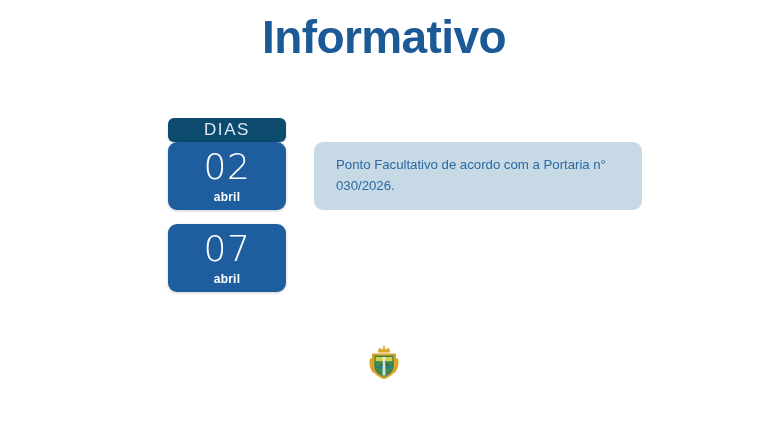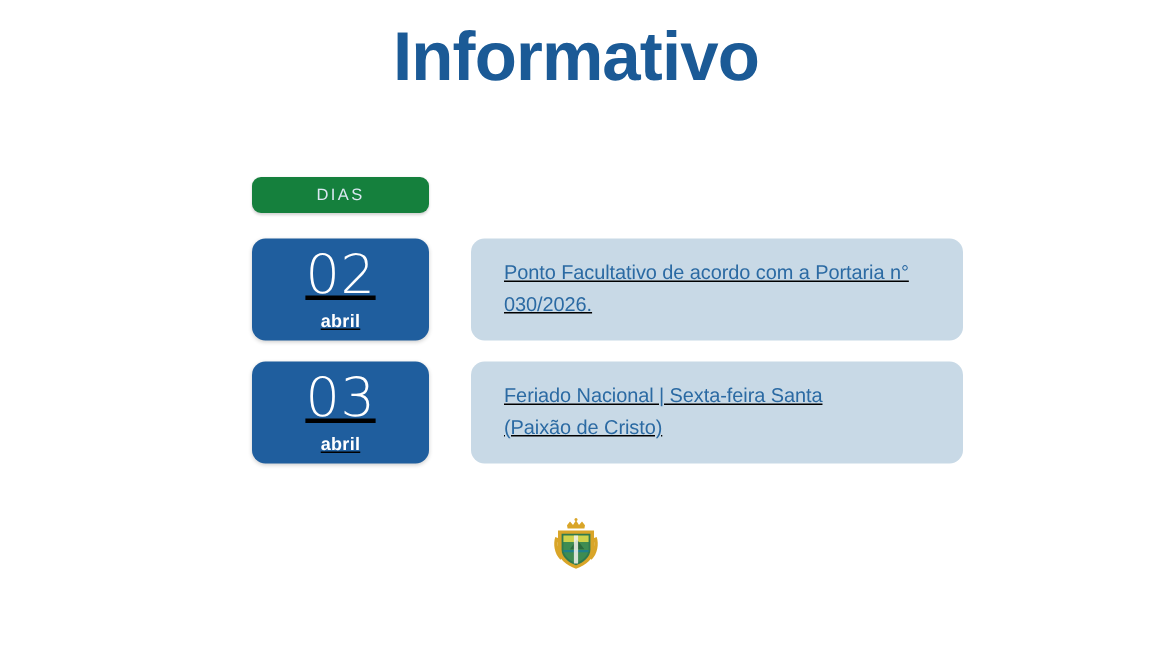--- a/index.html
+++ b/index.html
@@ -61,10 +61,10 @@
   .dias-badge {
     width: 118px;
     height: 24px;
-    background: #15803d;
+    background: #0c4a6e;
     border-radius: 6px;
     color: #dbe7f2;
-    font-size: 11px;
+    font-size: 17px;
     letter-spacing: 1.6px;
     display: flex;
     align-items: center;

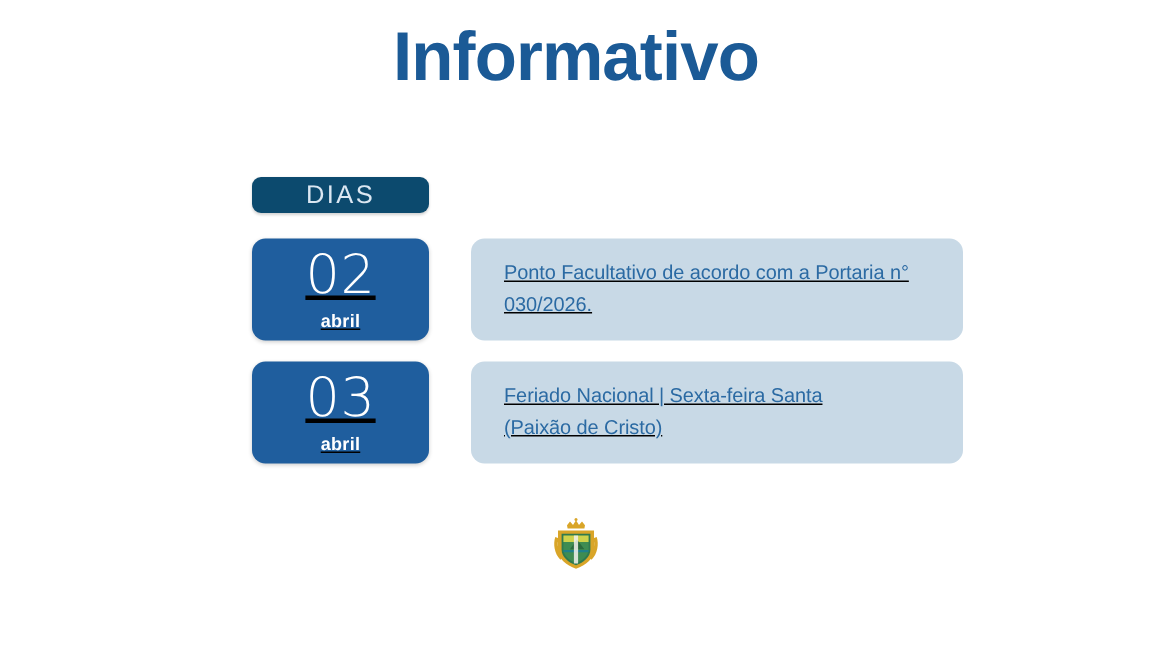--- a/index.html
+++ b/index.html
@@ -73,8 +73,6 @@
   }
 
   .rows {
-    margin-top: 17px;
-    text-decoration: underline;
   }
 
   .day-row {

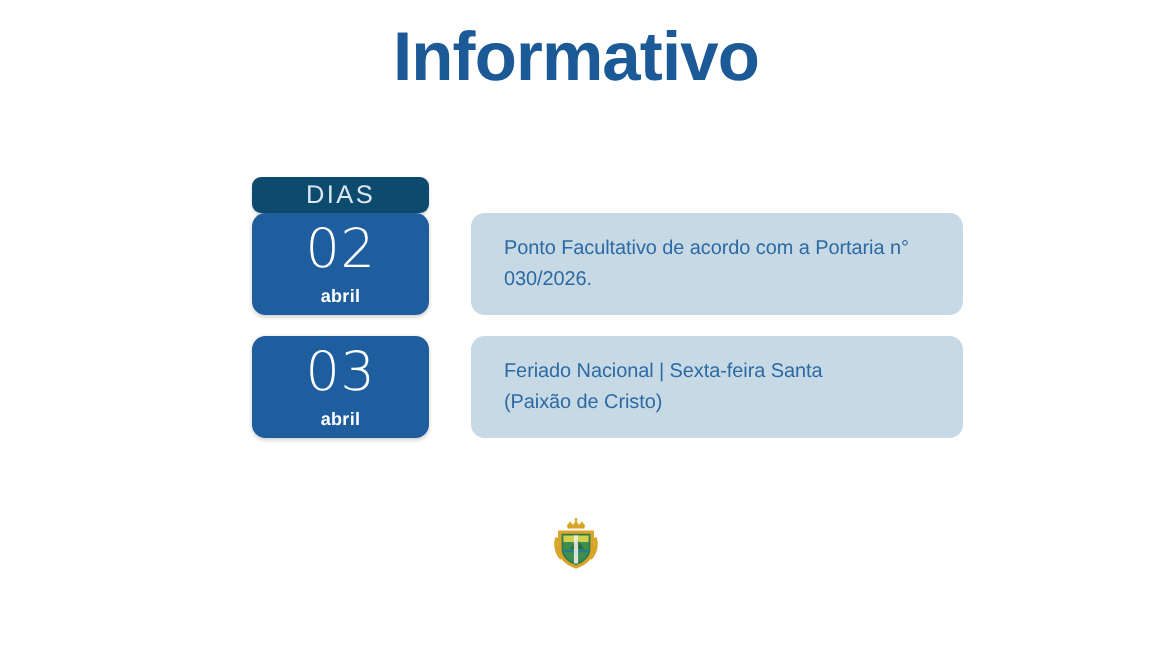--- a/index.html
+++ b/index.html
@@ -190,7 +190,7 @@
 
       <div class="day-row">
         <div class="date-box">
-          <span class="date-number">03</span>
+          <span class="date-number">07</span>
           <span class="date-month">abril</span>
         </div>
         <div class="desc-panel">

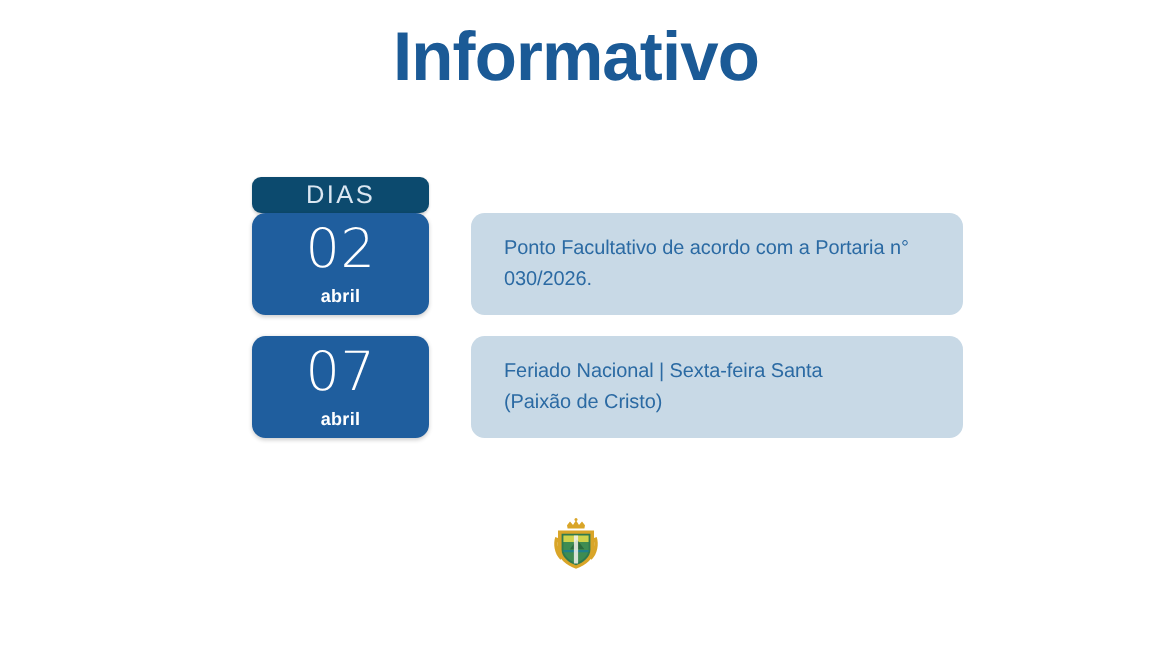--- a/index.html
+++ b/index.html
@@ -193,10 +193,6 @@
           <span class="date-number">07</span>
           <span class="date-month">abril</span>
         </div>
-        <div class="desc-panel">
-          <span class="desc-text">Feriado Nacional | Sexta-feira Santa
-(Paixão de Cristo)</span>
-        </div>
       </div>
 
     </div>

